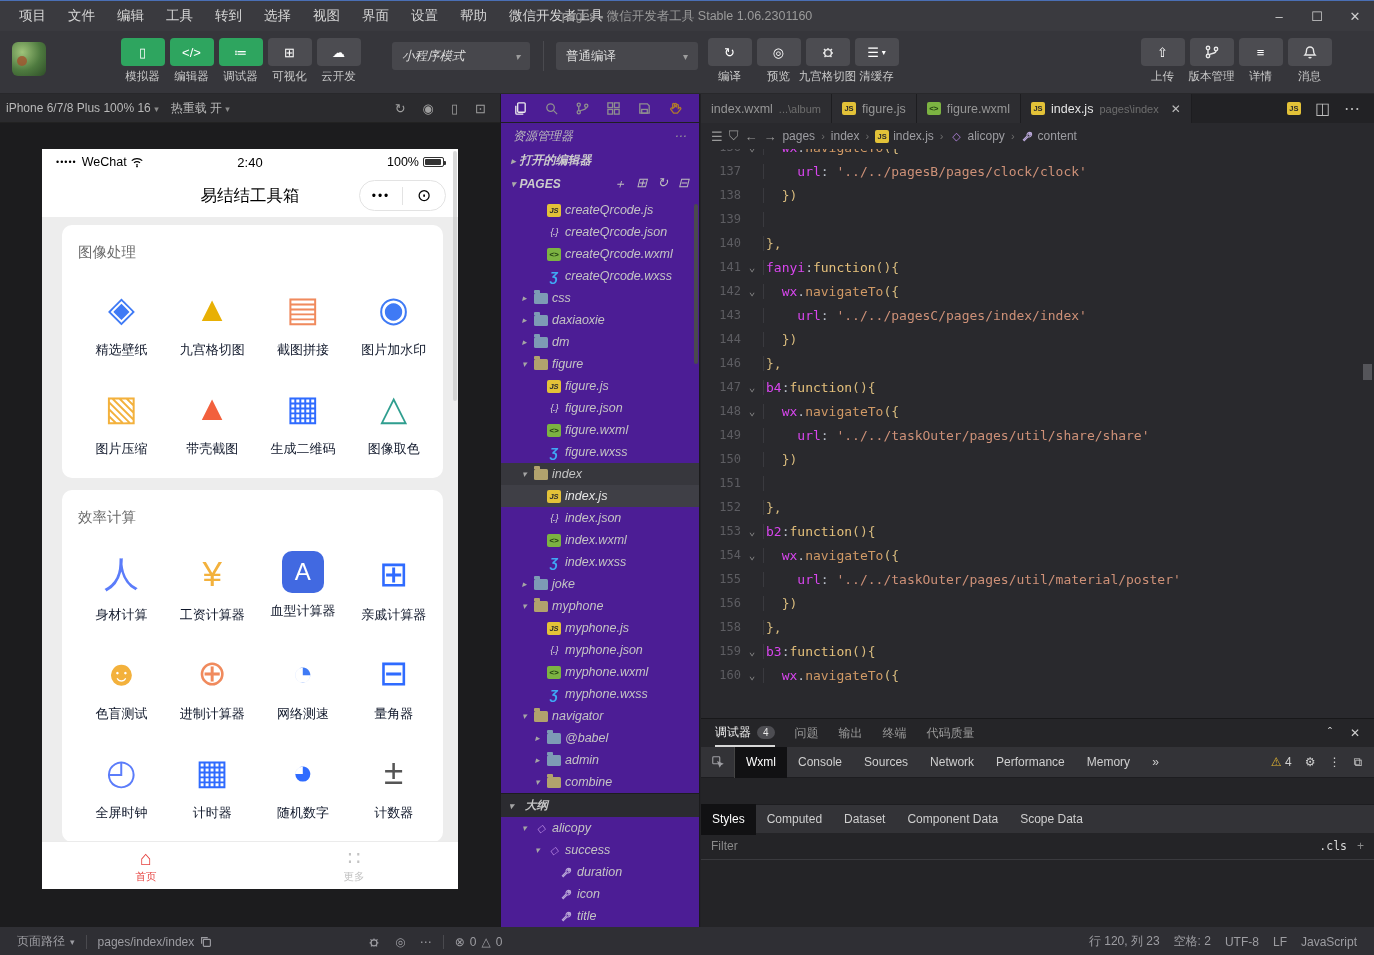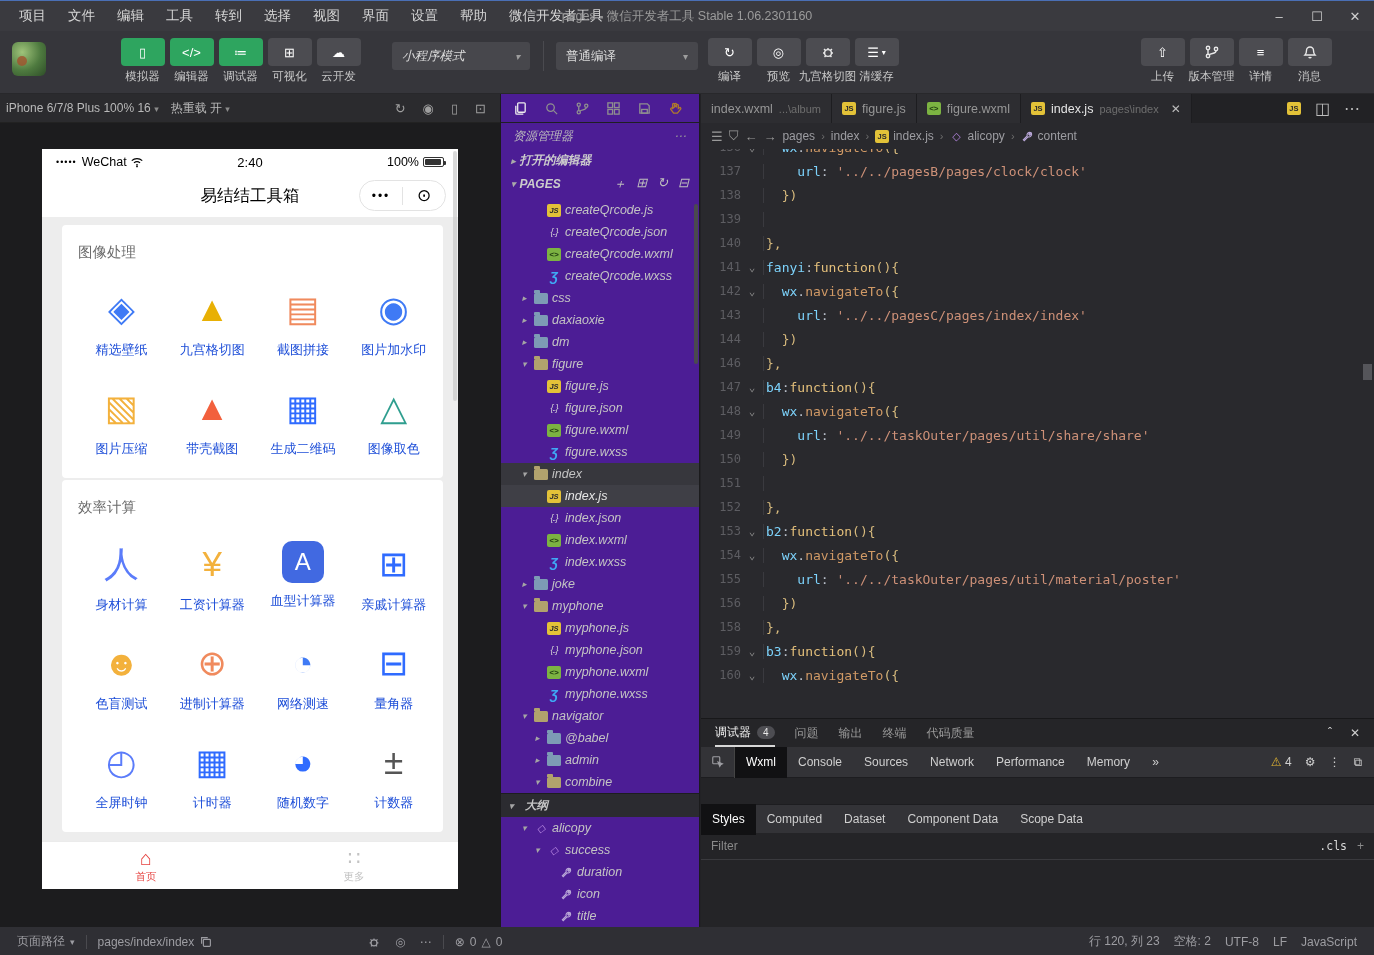--- a/index.html
+++ b/index.html
@@ -113,7 +113,7 @@
   .foldc { width:22px; text-align:center; color:#8a8a8a; font-size:11px; flex:none; }
   .ctext { white-space:pre; border-left:1px solid #3a3a3f; padding-left:2px; }
   .tk-t { color:#ccc; }
-  .tk-p { color:#7dd3fc; }
+  .tk-p { color:#d946ef; }
   .tk-k { color:#e5c07b; }
   .tk-m { color:#d19a66; }
   .tk-s { color:#ce9178; }

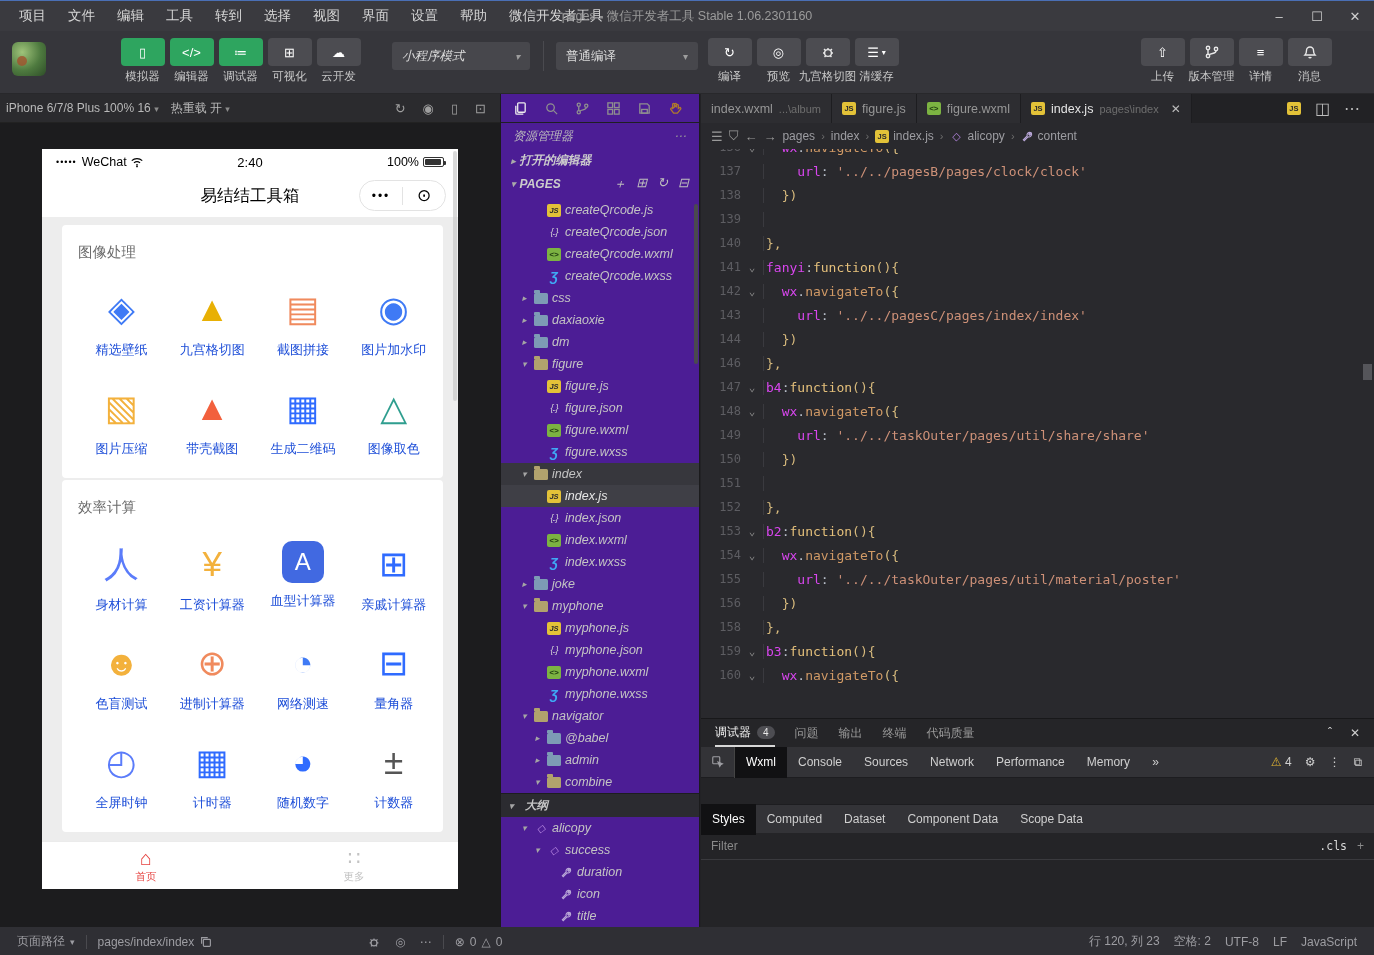--- a/index.html
+++ b/index.html
@@ -51,7 +51,7 @@
   .capsule .cap-div { width:1px; height:18px; background:#e3e3e3; }
   .capsule .cap-target { flex:1; text-align:center; font-size:17px; color:#000; line-height:1; }
   .p-content { position:absolute; left:0; right:0; top:68px; bottom:48px; background:#ededed; overflow:hidden; padding:8px 15px 0 20px; }
-  .card { background:#fff; border-radius:4px; padding:14px 4px 20px 14px; margin-bottom:2px; }
+  .card { background:#fff; border-radius:10px; padding:14px 4px 20px 14px; margin-bottom:12px; }
   .card-title { font-size:14.5px; color:#6b6b6b; padding:4px 0 2px 2px; }
   .grid { display:grid; grid-template-columns:repeat(4,1fr); row-gap:26px; margin-top:22px; }
   .gitem { display:flex; flex-direction:column; align-items:center; gap:9px; cursor:pointer; }

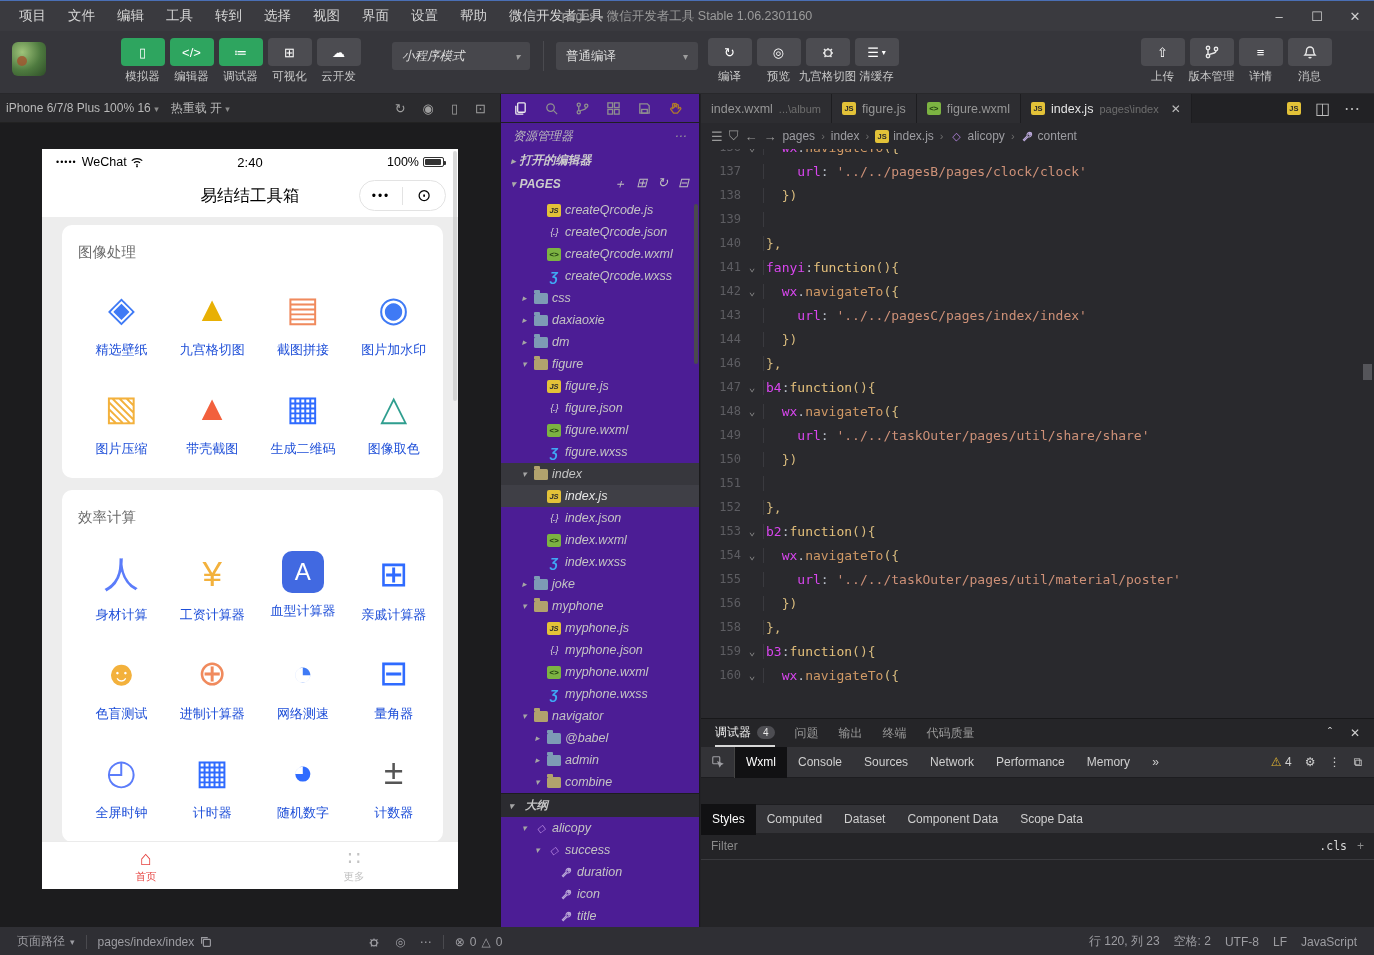--- a/index.html
+++ b/index.html
@@ -57,7 +57,7 @@
   .gitem { display:flex; flex-direction:column; align-items:center; gap:9px; cursor:pointer; }
   .gicon { font-size:35px; line-height:46px; height:46px; }
   .gicon.gbg { width:42px; height:42px; border-radius:10px; font-size:24px; line-height:42px; text-align:center; }
-  .glabel { font-size:13px; color:#1d4ed8; white-space:nowrap; }
+  .glabel { font-size:13px; color:#0f172a; white-space:nowrap; }
   .p-scroll { position:absolute; right:1px; top:2px; width:4px; height:250px; background:#c9c9c9; border-radius:2px; opacity:.7; }
   .p-tabbar { position:absolute; left:0; right:0; bottom:0; height:48px; background:#fff; border-top:1px solid #ebebeb; display:flex; }
   .p-tab { flex:1; display:flex; flex-direction:column; align-items:center; justify-content:center; gap:1px; cursor:pointer; }

